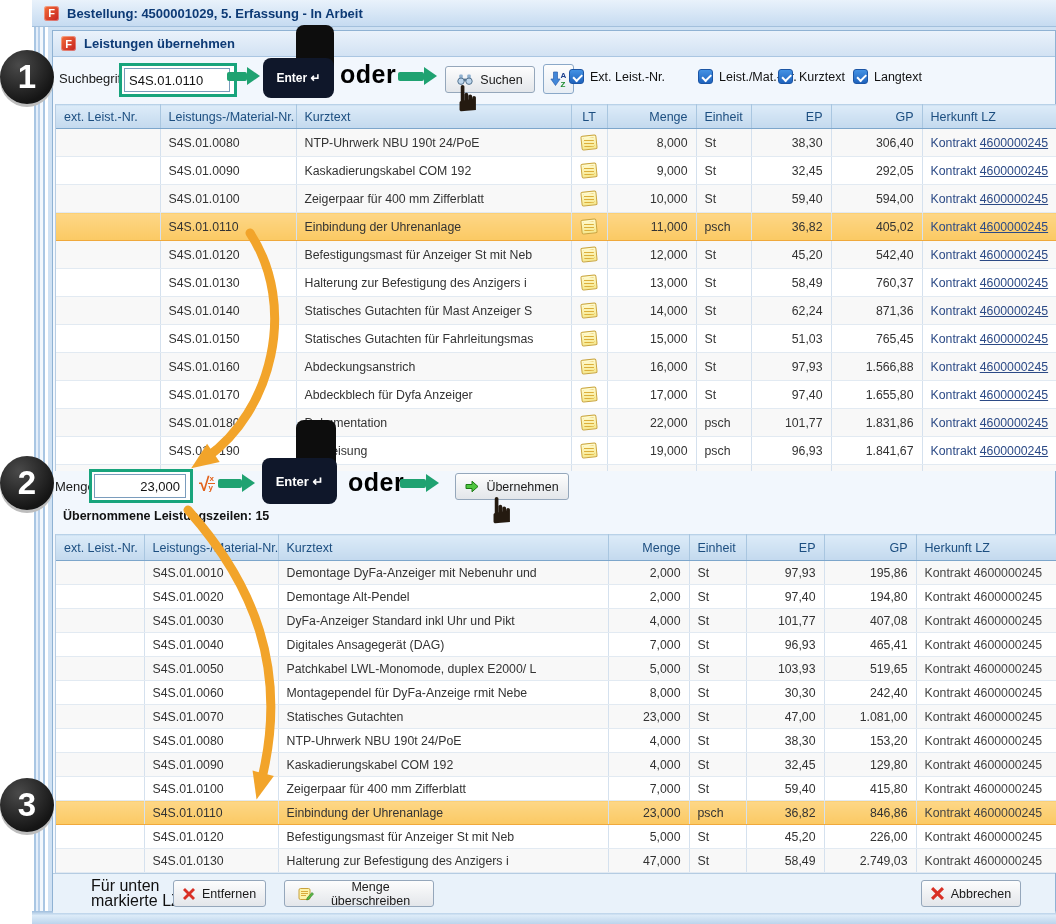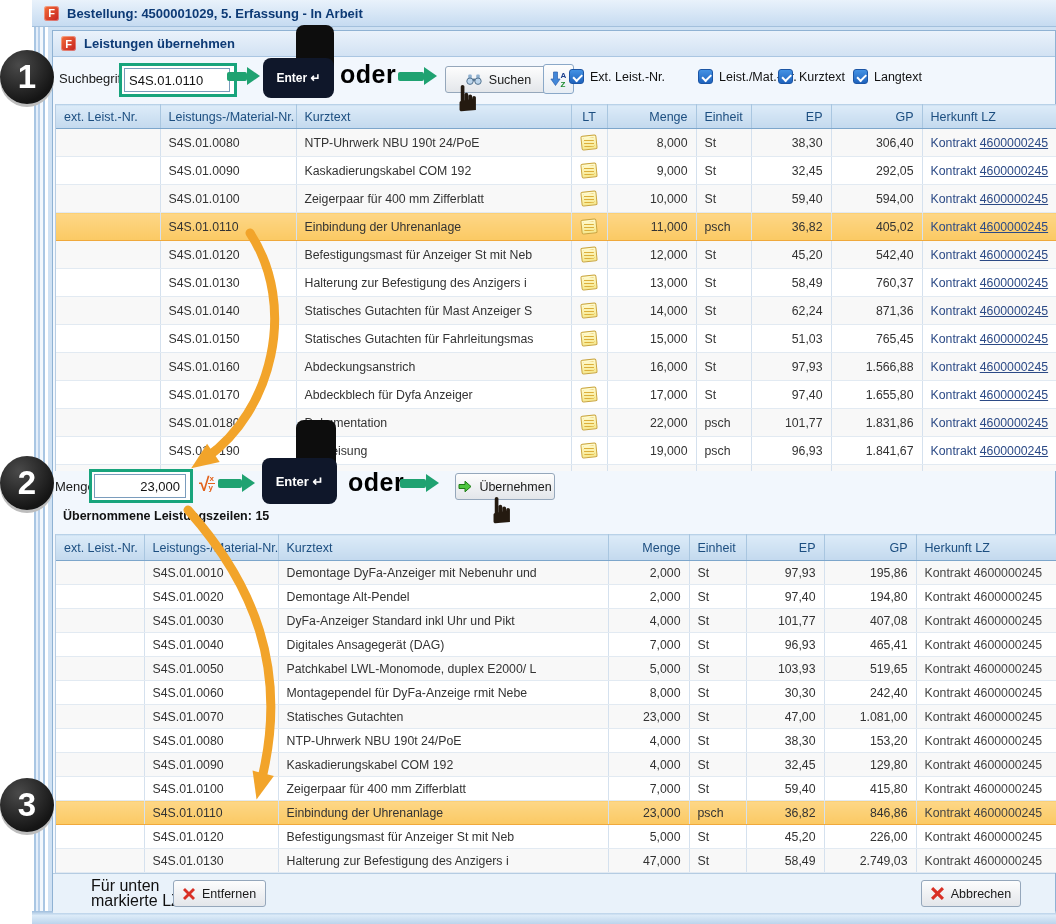--- a/index.html
+++ b/index.html
@@ -122,7 +122,7 @@
     <div class="hl-box" style="left:66px;top:6px;width:118px;height:34px;">
       <input style="width: 106px; padding-left: 4px;" value="S4S.01.0110">
     </div>
-    <button class="btn" style="position:absolute;left:392px;top:9px;width:107px;">
+    <button class="btn" style="position:absolute;left:392px;top:9px;width:90px;">
       <span style="display:inline-flex;">
         <svg width="16" height="11" viewBox="0 0 16 11">
           <rect x="2.2" y="0.5" width="3.6" height="4.5" rx="1.2" fill="#8fb0cf"></rect>

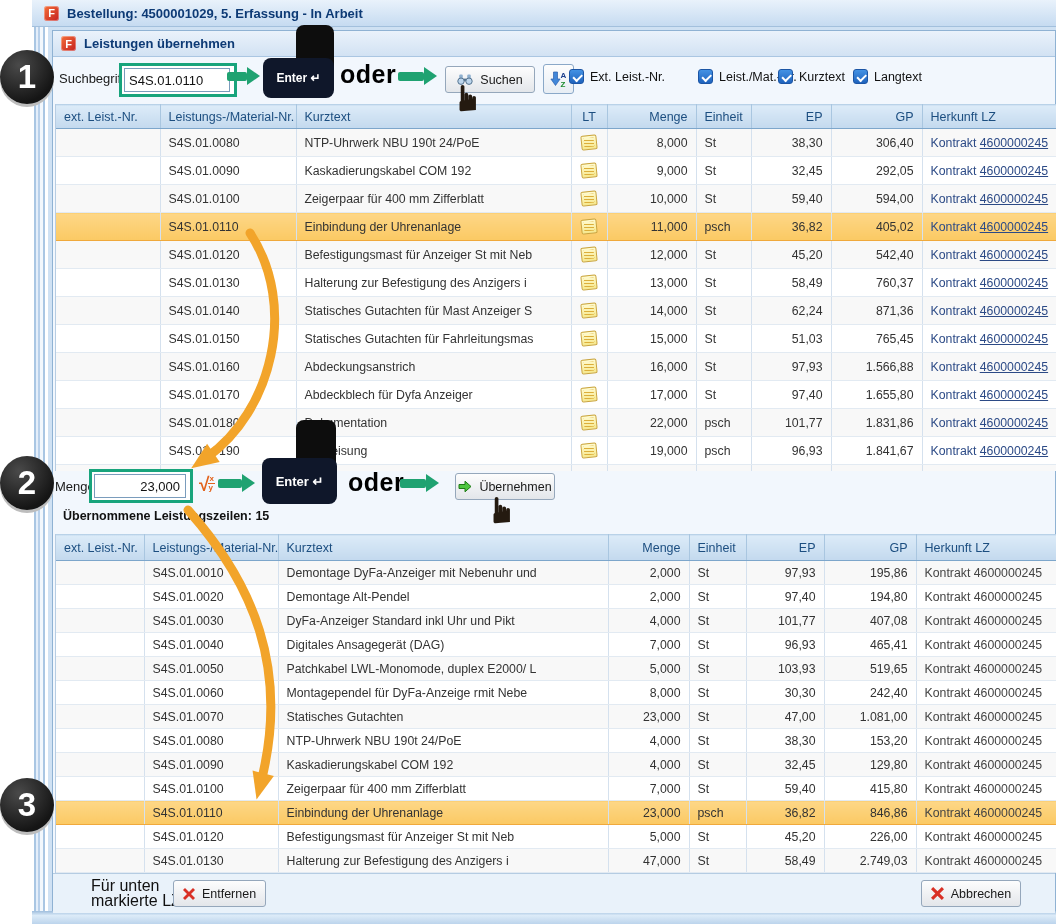--- a/index.html
+++ b/index.html
@@ -347,7 +347,7 @@
         <span class="fy">y</span>
       </span>
     </span>
-    <button class="btn" style="position:absolute;left:402px;top:6px;width:100px;">
+    <button class="btn" style="position:absolute;left:402px;top:6px;width:114px;">
       <span style="display:inline-flex;">
         <svg width="14" height="13" viewBox="0 0 14 13">
           <path d="M1 4.5 h6 V1.2 L13 6.5 L7 11.8 V8.5 H1 z" fill="#4fc63f" stroke="#1d7a14"></path>

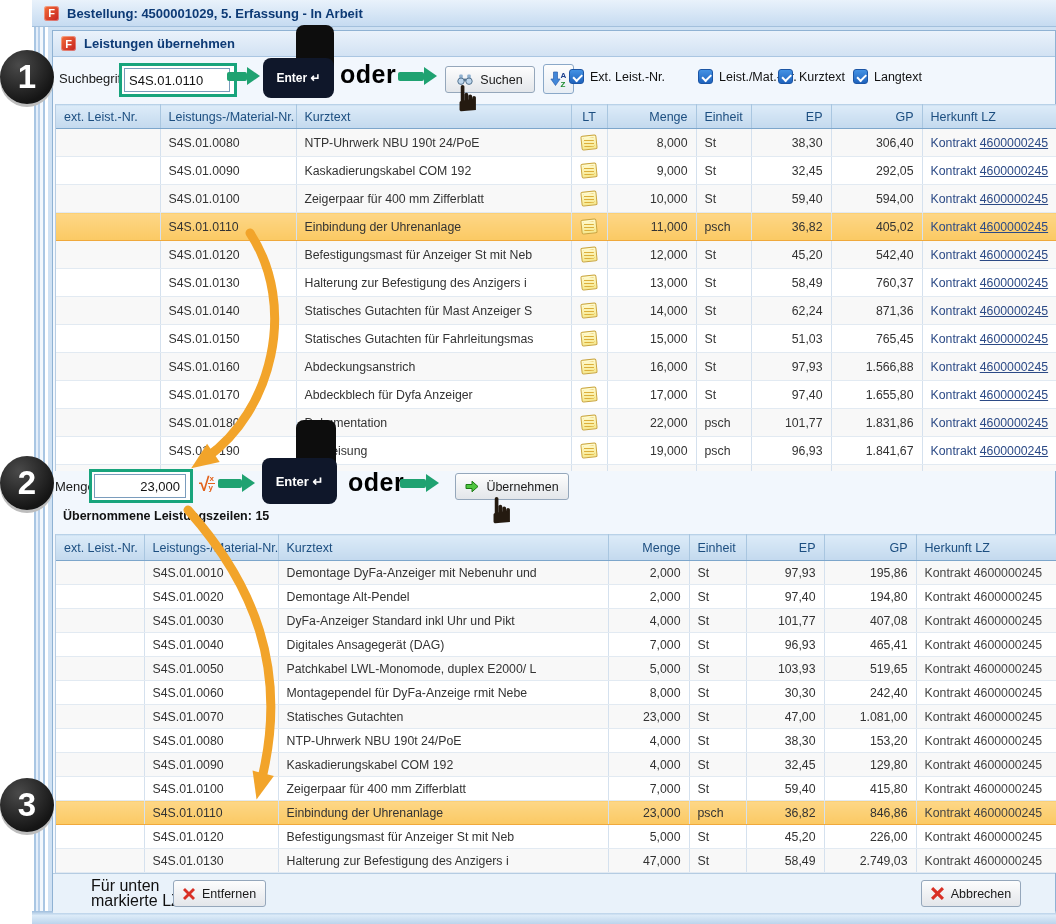--- a/index.html
+++ b/index.html
@@ -531,6 +531,16 @@
       </span>
       <span>Entfernen</span>
     </button>
+    <button class="btn" style="position:absolute;left:231px;top:6px;width:150px;">
+      <span style="display:inline-flex;">
+        <svg width="16" height="14" viewBox="0 0 16 14">
+          <rect x="1" y="1.5" width="11" height="11" rx="1.5" fill="#fdf3a8" stroke="#c9a23d"></rect>
+          <path d="M3 4.5 h7 M3 6.5 h7 M3 8.5 h5" stroke="#d8aa3c"></path>
+          <path d="M9 11 L14 5.5 L15.5 7 L10.5 12.5 L8.7 13 z" fill="#58b944" stroke="#2f7a22" stroke-width="0.6"></path>
+        </svg>
+      </span>
+      <span>Menge überschreiben</span>
+    </button>
     <button class="btn" style="position:absolute;left:868px;top:6px;width:100px;">
       <span style="display:inline-flex;">
         <svg width="13" height="13" viewBox="0 0 12 12">

